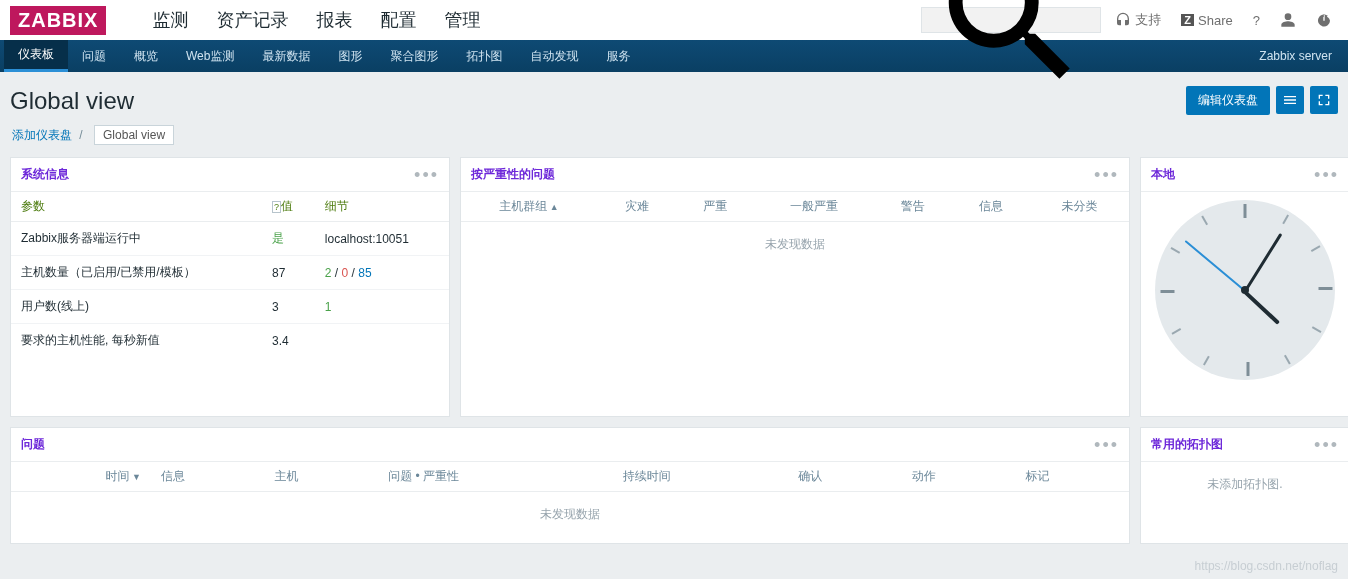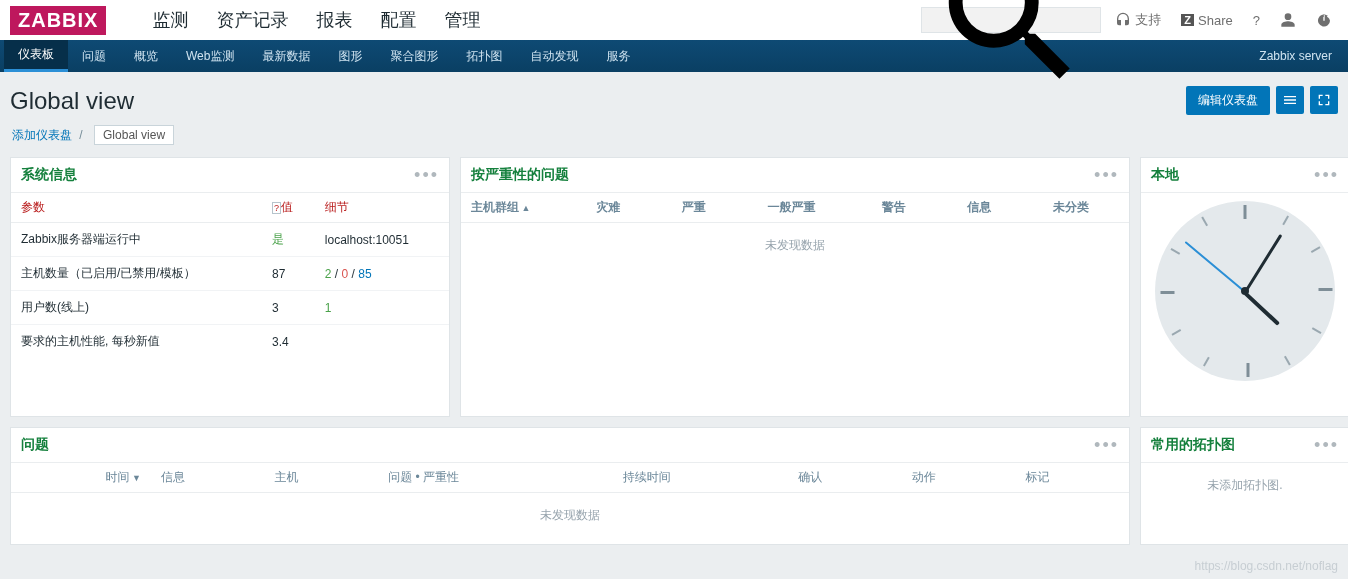--- a/index.html
+++ b/index.html
@@ -41,7 +41,7 @@
   .dash { display:grid; grid-template-columns: 440px 670px 210px; gap:10px; padding:0 10px 10px 10px;}
   .widget { background:#fff; border:1px solid #dfe4e7; position:relative;}
   .whead { display:flex; align-items:center; padding:8px 10px; border-bottom:1px solid #eaedef;}
-  .wtitle { font-size:14px; font-weight:bold; color:#15803d;}
+  .wtitle { font-size:12px; font-weight:bold; color:#6d28d9;}
   .wmenu { margin-left:auto; color:#b0b8bd; font-size:18px; letter-spacing:2px; cursor:pointer; line-height:6px;}
   .wbody { padding:0 0 6px 0; }
 

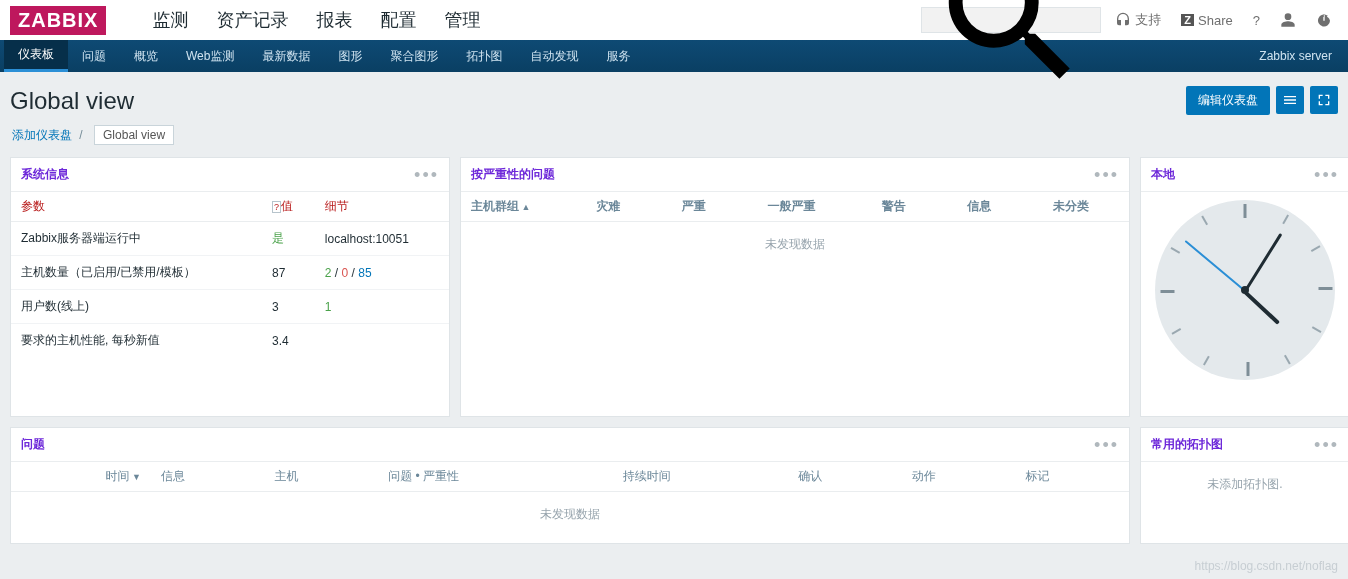--- a/index.html
+++ b/index.html
@@ -47,7 +47,7 @@
 
   
   table.sys { width:100%; border-collapse:collapse; font-size:12px;}
-  table.sys th { text-align:left; color:#b91c1c; font-weight:normal; padding:6px 10px; border-bottom:1px solid #eaedef; cursor:pointer;}
+  table.sys th { text-align:left; color:#4d7c0f; font-weight:normal; padding:6px 10px; border-bottom:1px solid #eaedef; cursor:pointer;}
   table.sys td { padding:8px 10px; border-bottom:1px solid #f1f3f5; color:#1f2c33;}
   table.sys tr:last-child td { border-bottom:none;}
   .green{color:#4aa24a;} .red{color:#d9534f;} .grey{color:#97a4ad;} .link{color:#0275b8;}

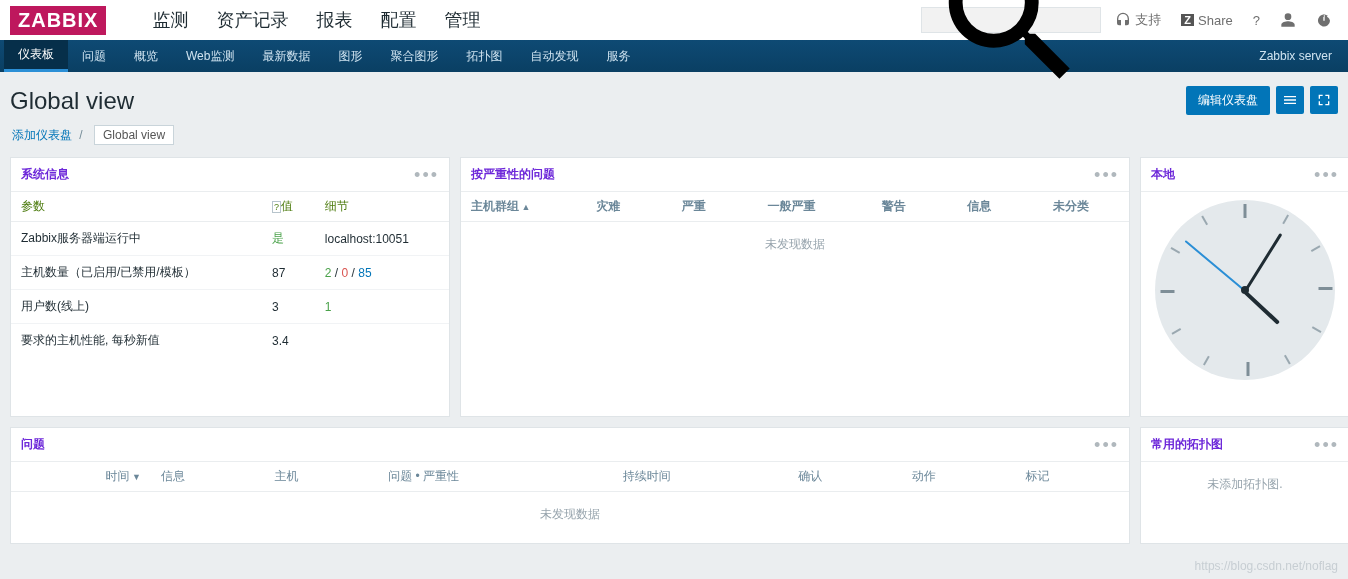--- a/index.html
+++ b/index.html
@@ -54,7 +54,7 @@
 
   
   table.sev { width:100%; border-collapse:collapse; font-size:12px;}
-  table.sev th { text-align:left; color:#6b8799; font-weight:bold; padding:6px 24px; border-bottom:1px solid #eaedef;}
+  table.sev th { text-align:center; color:#6b8799; font-weight:normal; padding:6px 11px; border-bottom:1px solid #eaedef;}
   table.sev th:first-child { padding-left:10px;}
   .arrow-up{ font-size:9px; color:#6b8799;}
   .nodata { text-align:center; color:#97a4ad; padding:14px; font-size:12px;}

